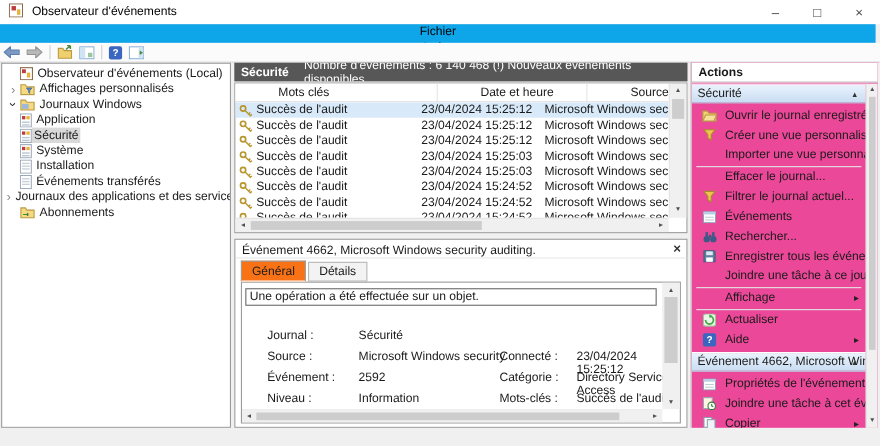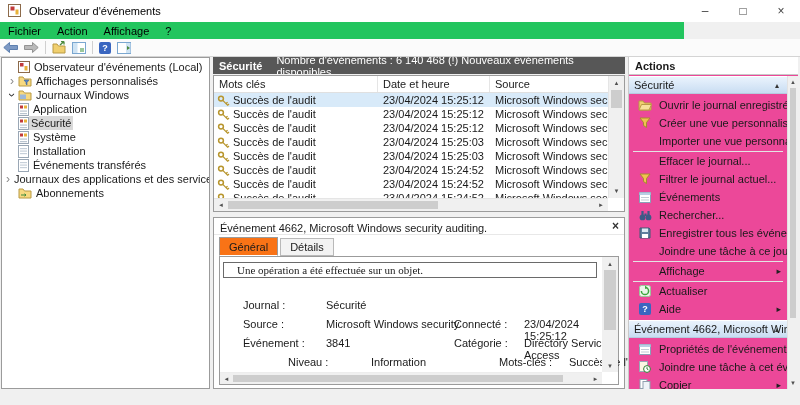--- a/index.html
+++ b/index.html
@@ -15,7 +15,7 @@
   .win-btn { width:38px; height:22px; display:flex; align-items:center; justify-content:center; color:#444; font-size:12px; }
 
   
-  .menubar { left:0; top:22px; width:684px; height:17px; background:#22c55e; display:flex; align-items:center; }
+  .menubar { left:0; top:22px; width:796px; height:17px; background:#0ea5e9; display:flex; align-items:center;flex-direction:column; }
   .menu-item { padding:1px 8px; color:#000; }
   .toolbar { left:0; top:39px; width:800px; height:18px; background:#fbfbfb; border-bottom:1px solid #d4d4d4; display:flex; align-items:center; }
   .tb-ic { margin:0 3px; display:inline-flex; align-items:center; }

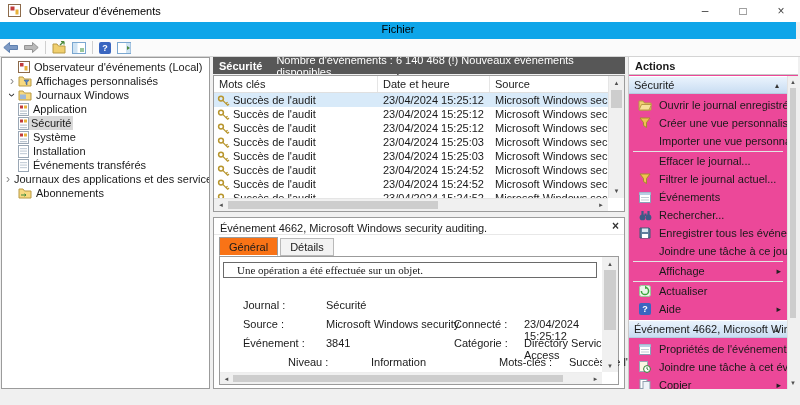--- a/index.html
+++ b/index.html
@@ -39,7 +39,7 @@
 
   .table-wrap { position:absolute; left:0; top:18px; width:412px; height:137px; background:#fff; border:1px solid #9b9b9b; }
   .thead { position:absolute; left:0; top:0; right:16px; height:17px; display:flex; border-bottom:1px solid #e0e0e0; background:#fff; }
-  .th { padding-left:5px; display:flex; align-items:center; border-right:1px solid #e5e5e5; color:#1a1a1a; }
+  .th { padding-left:5px; display:flex; align-items:center; border-right:1px solid #e5e5e5; color:#1a1a1a;margin-left:34px; }
   .th1 { width:164px; } .th2 { width:112px; } .th3 { flex:1; border-right:none; }
   .rows { position:absolute; left:0; top:17px; right:16px; bottom:13px; overflow:hidden; }
   .trow { height:14px; display:flex; align-items:center; white-space:nowrap; }

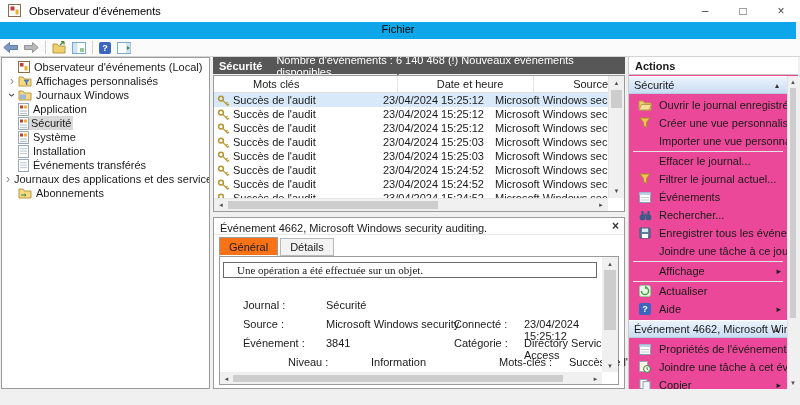--- a/index.html
+++ b/index.html
@@ -67,7 +67,7 @@
   .tab.active { background:#f97316; border-bottom:1px solid #fff; position:relative; z-index:2; padding-top:3px; }
   .tab.inactive { background:#f3f3f3; border-color:#b9b9b9; }
   .d-content { position:absolute; left:5px; right:5px; top:38px; bottom:3px; border:1px solid #9b9b9b; background:#fff; }
-  .desc-box { position:absolute; left:3px; top:5px; right:21px; height:16px; border:1px solid #6a6a6a; display:flex; align-items:center; padding-left:13px;font-family:Liberation Serif, serif; }
+  .desc-box { position:absolute; left:3px; top:5px; right:21px; height:16px; border:1px solid #6a6a6a; display:flex; align-items:center; padding-left:3px; }
   .fields { position:absolute; left:0; top:42px; right:20px; }
   .frow { position:absolute; left:16px; width:100%; height:19px; }
   .flabel { position:absolute; left:7px; color:#1a1a1a; }

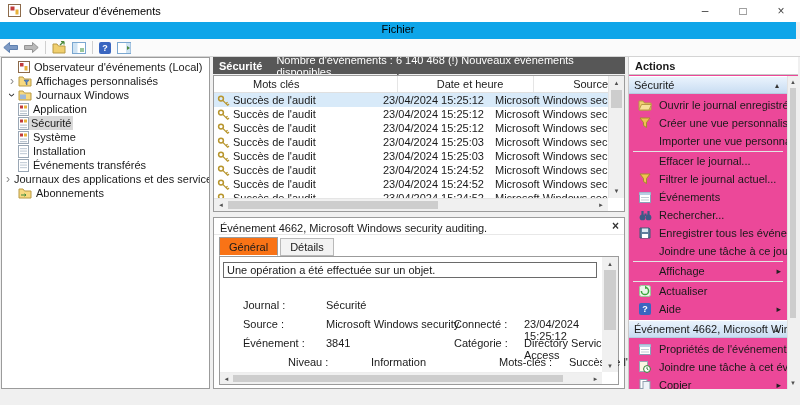--- a/index.html
+++ b/index.html
@@ -394,7 +394,7 @@
         </div>
         <div class="frow" style="top:38px;">
           <span class="flabel">Événement :</span>
-          <span class="fval">3841</span>
+          <span class="fval">2592</span>
           <span class="flabel2">Catégorie :</span>
           <span class="fval2">Directory Service Access</span>
         </div>

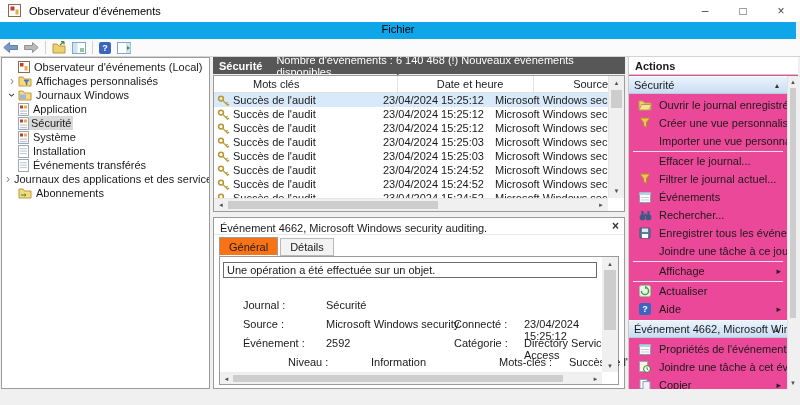--- a/index.html
+++ b/index.html
@@ -398,7 +398,7 @@
           <span class="flabel2">Catégorie :</span>
           <span class="fval2">Directory Service Access</span>
         </div>
-        <div class="frow" style="top:57px;margin-left:45px;">
+        <div class="frow" style="top:57px;">
           <span class="flabel">Niveau :</span>
           <span class="fval">Information</span>
           <span class="flabel2">Mots-clés :</span>

